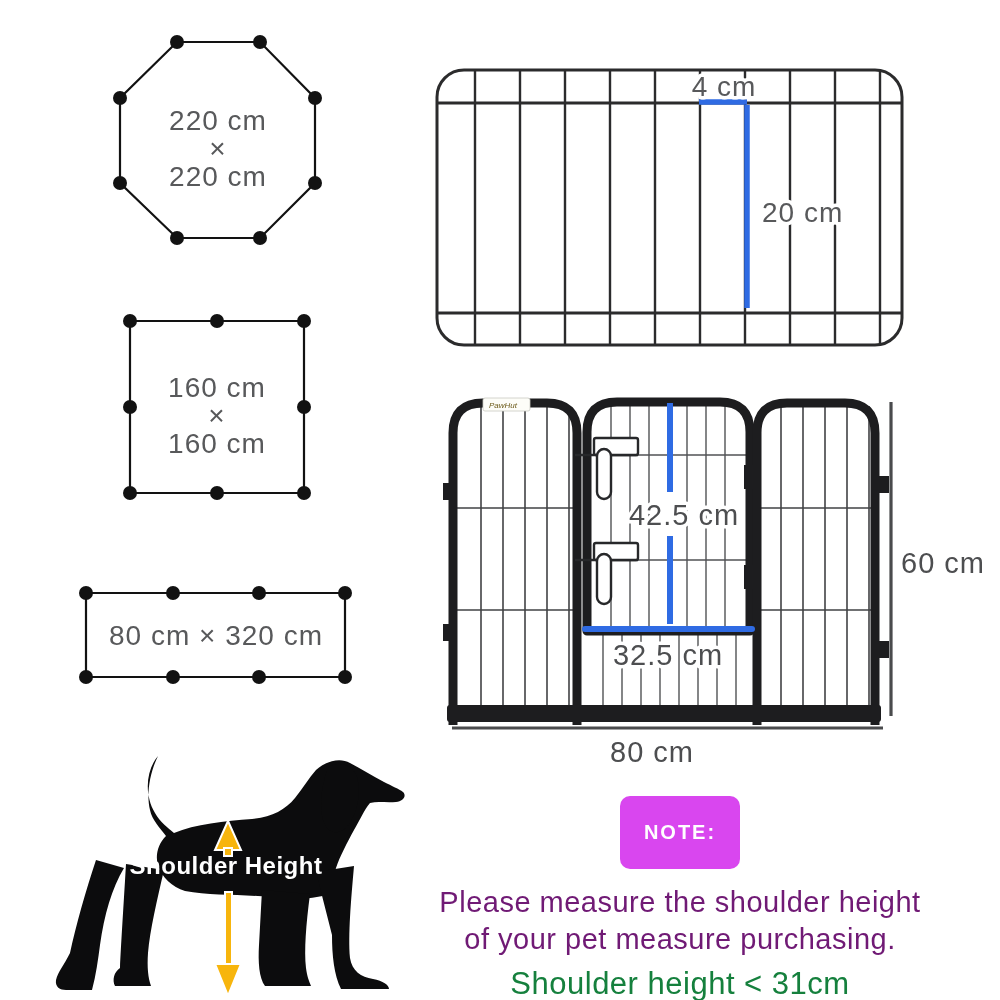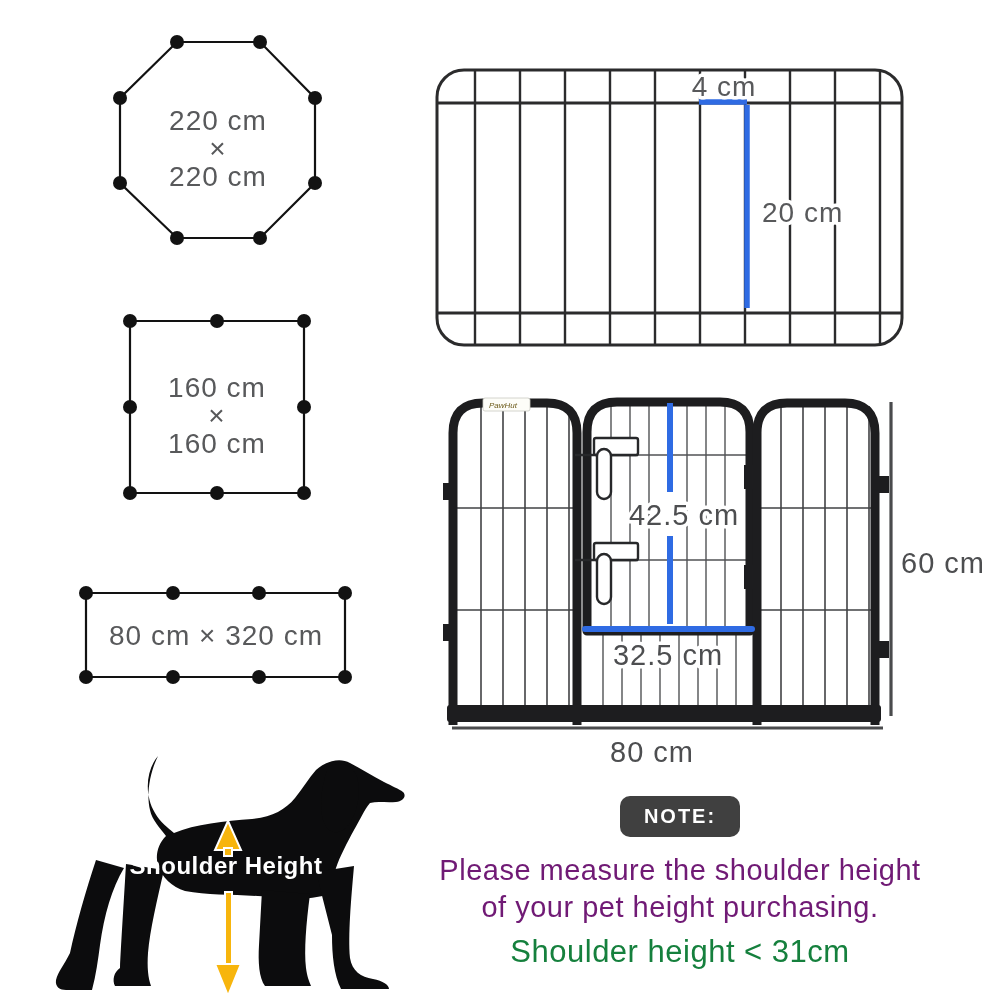--- a/index.html
+++ b/index.html
@@ -21,8 +21,8 @@
   .arrow-casing{stroke:#ffffff;stroke-width:2;}
   
   .note-wrap{position:absolute;left:400px;top:796px;width:560px;text-align:center;}
-  .note-badge{display:inline-block;background:#404040;color:#ffffff;font-weight:bold;
-              font-size:20px;letter-spacing:2px;padding:9px 24px;border-radius:10px;}
+  .note-badge{display:inline-block;background:#d946ef;color:#ffffff;font-weight:bold;
+              font-size:20px;letter-spacing:2px;padding:25px 24px;border-radius:10px;}
   .note-line{color:#701a75;font-size:29px;line-height:37px;letter-spacing:0.5px;}
   .note-line.first{margin-top:15px;}
   .note-strong{color:#15803d;font-size:31px;margin-top:8px;letter-spacing:0.5px;}

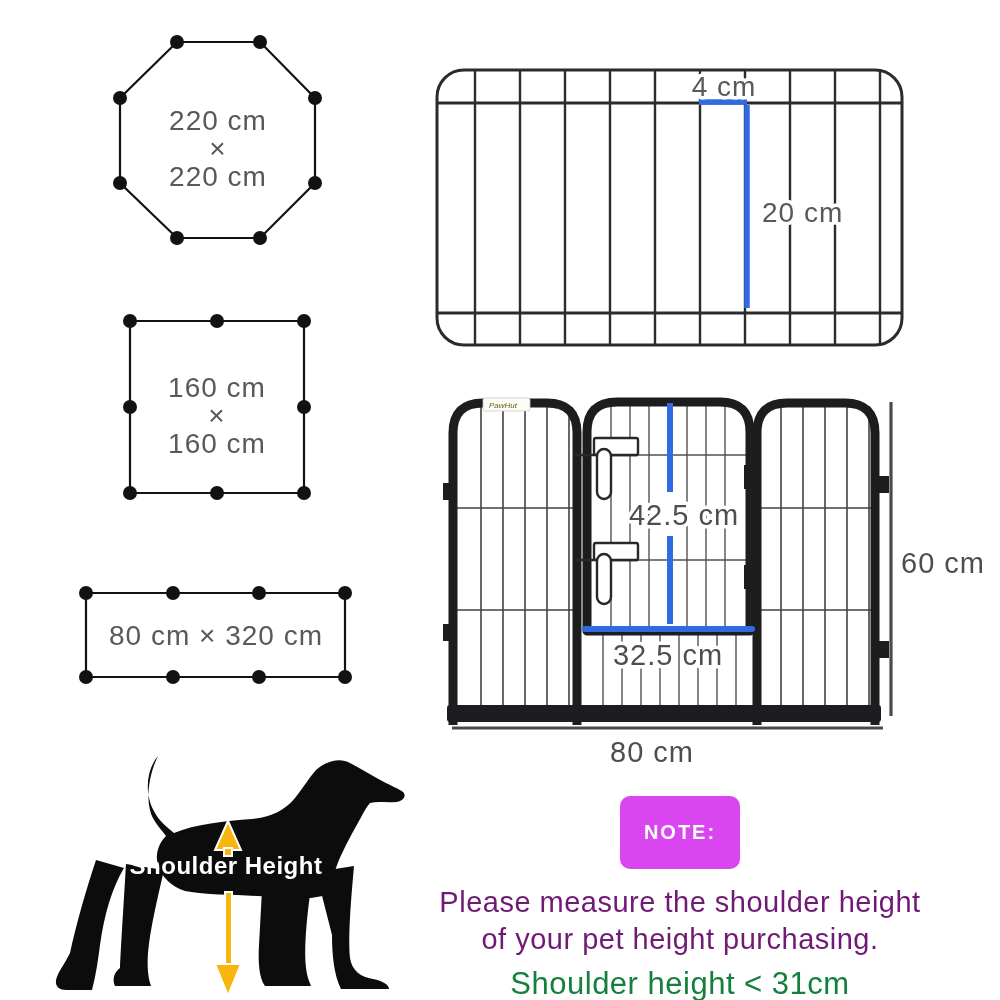--- a/index.html
+++ b/index.html
@@ -265,7 +265,7 @@
 <div class="note-wrap">
   <span class="note-badge">NOTE:</span>
   <div class="note-line first">Please measure the shoulder height</div>
-  <div class="note-line">of your pet height purchasing.</div>
+  <div class="note-line">of your pet measure purchasing.</div>
   <div class="note-strong">Shoulder height &lt; 31cm</div>
 </div>
 

